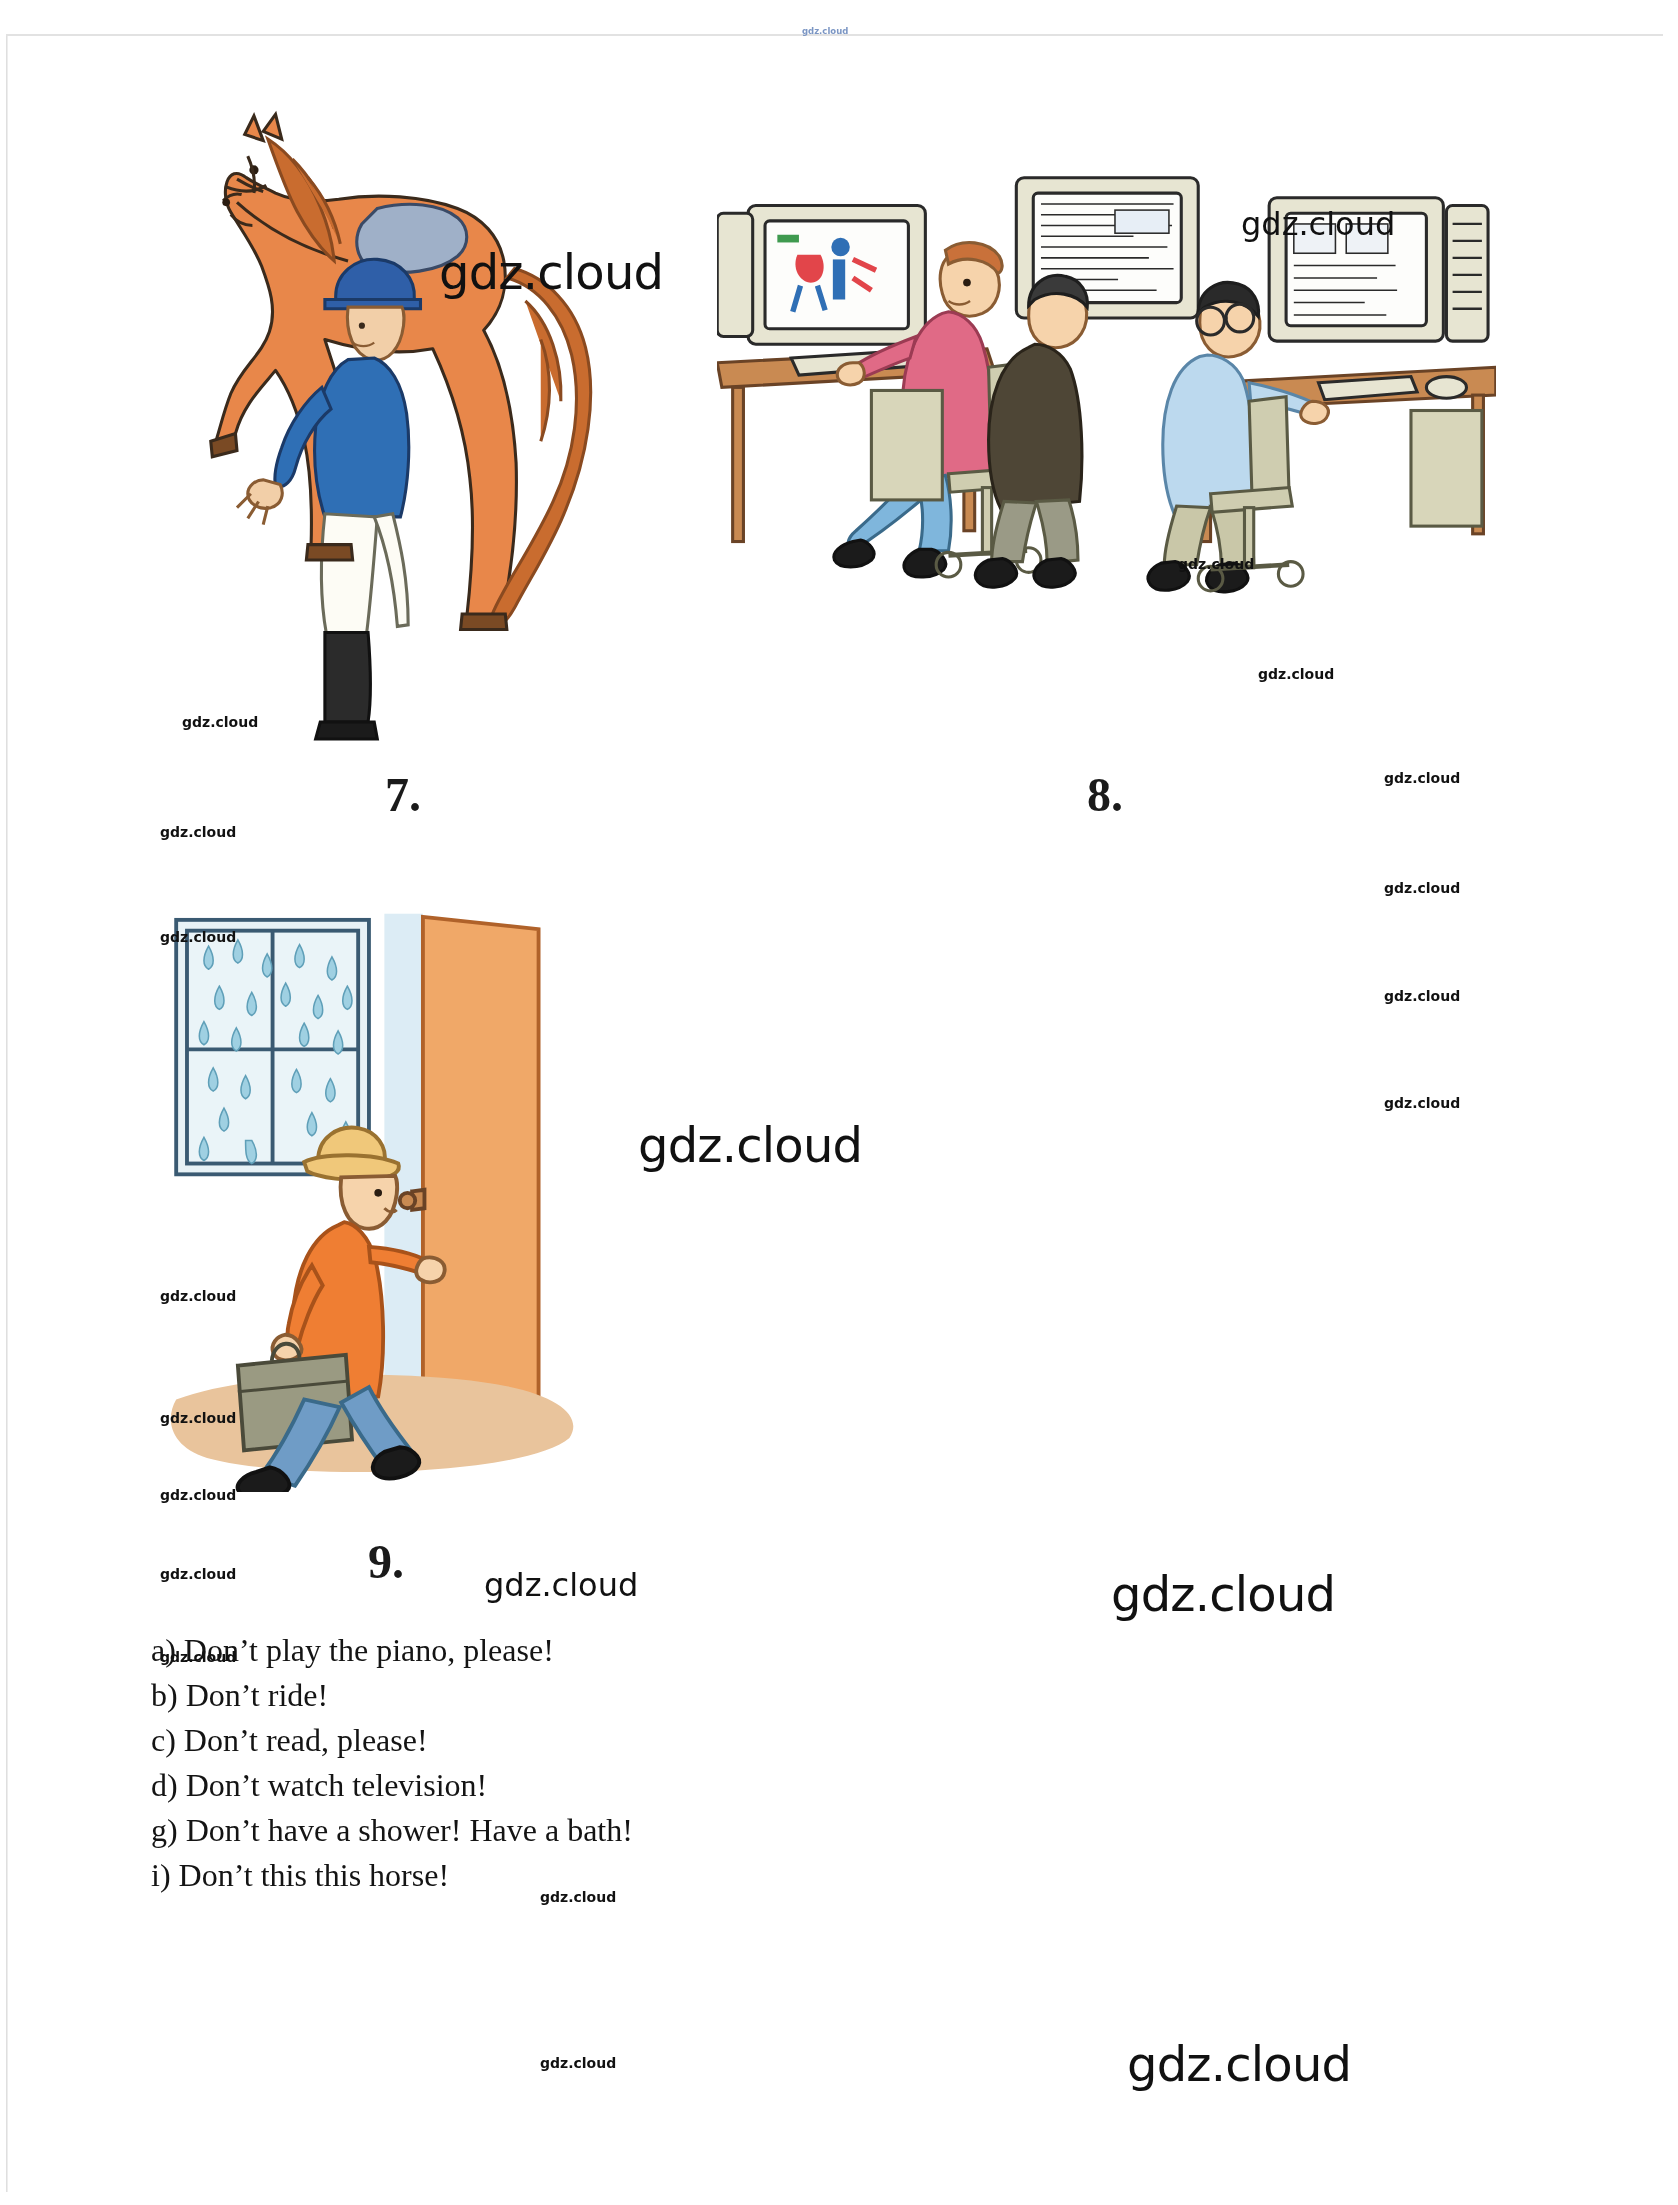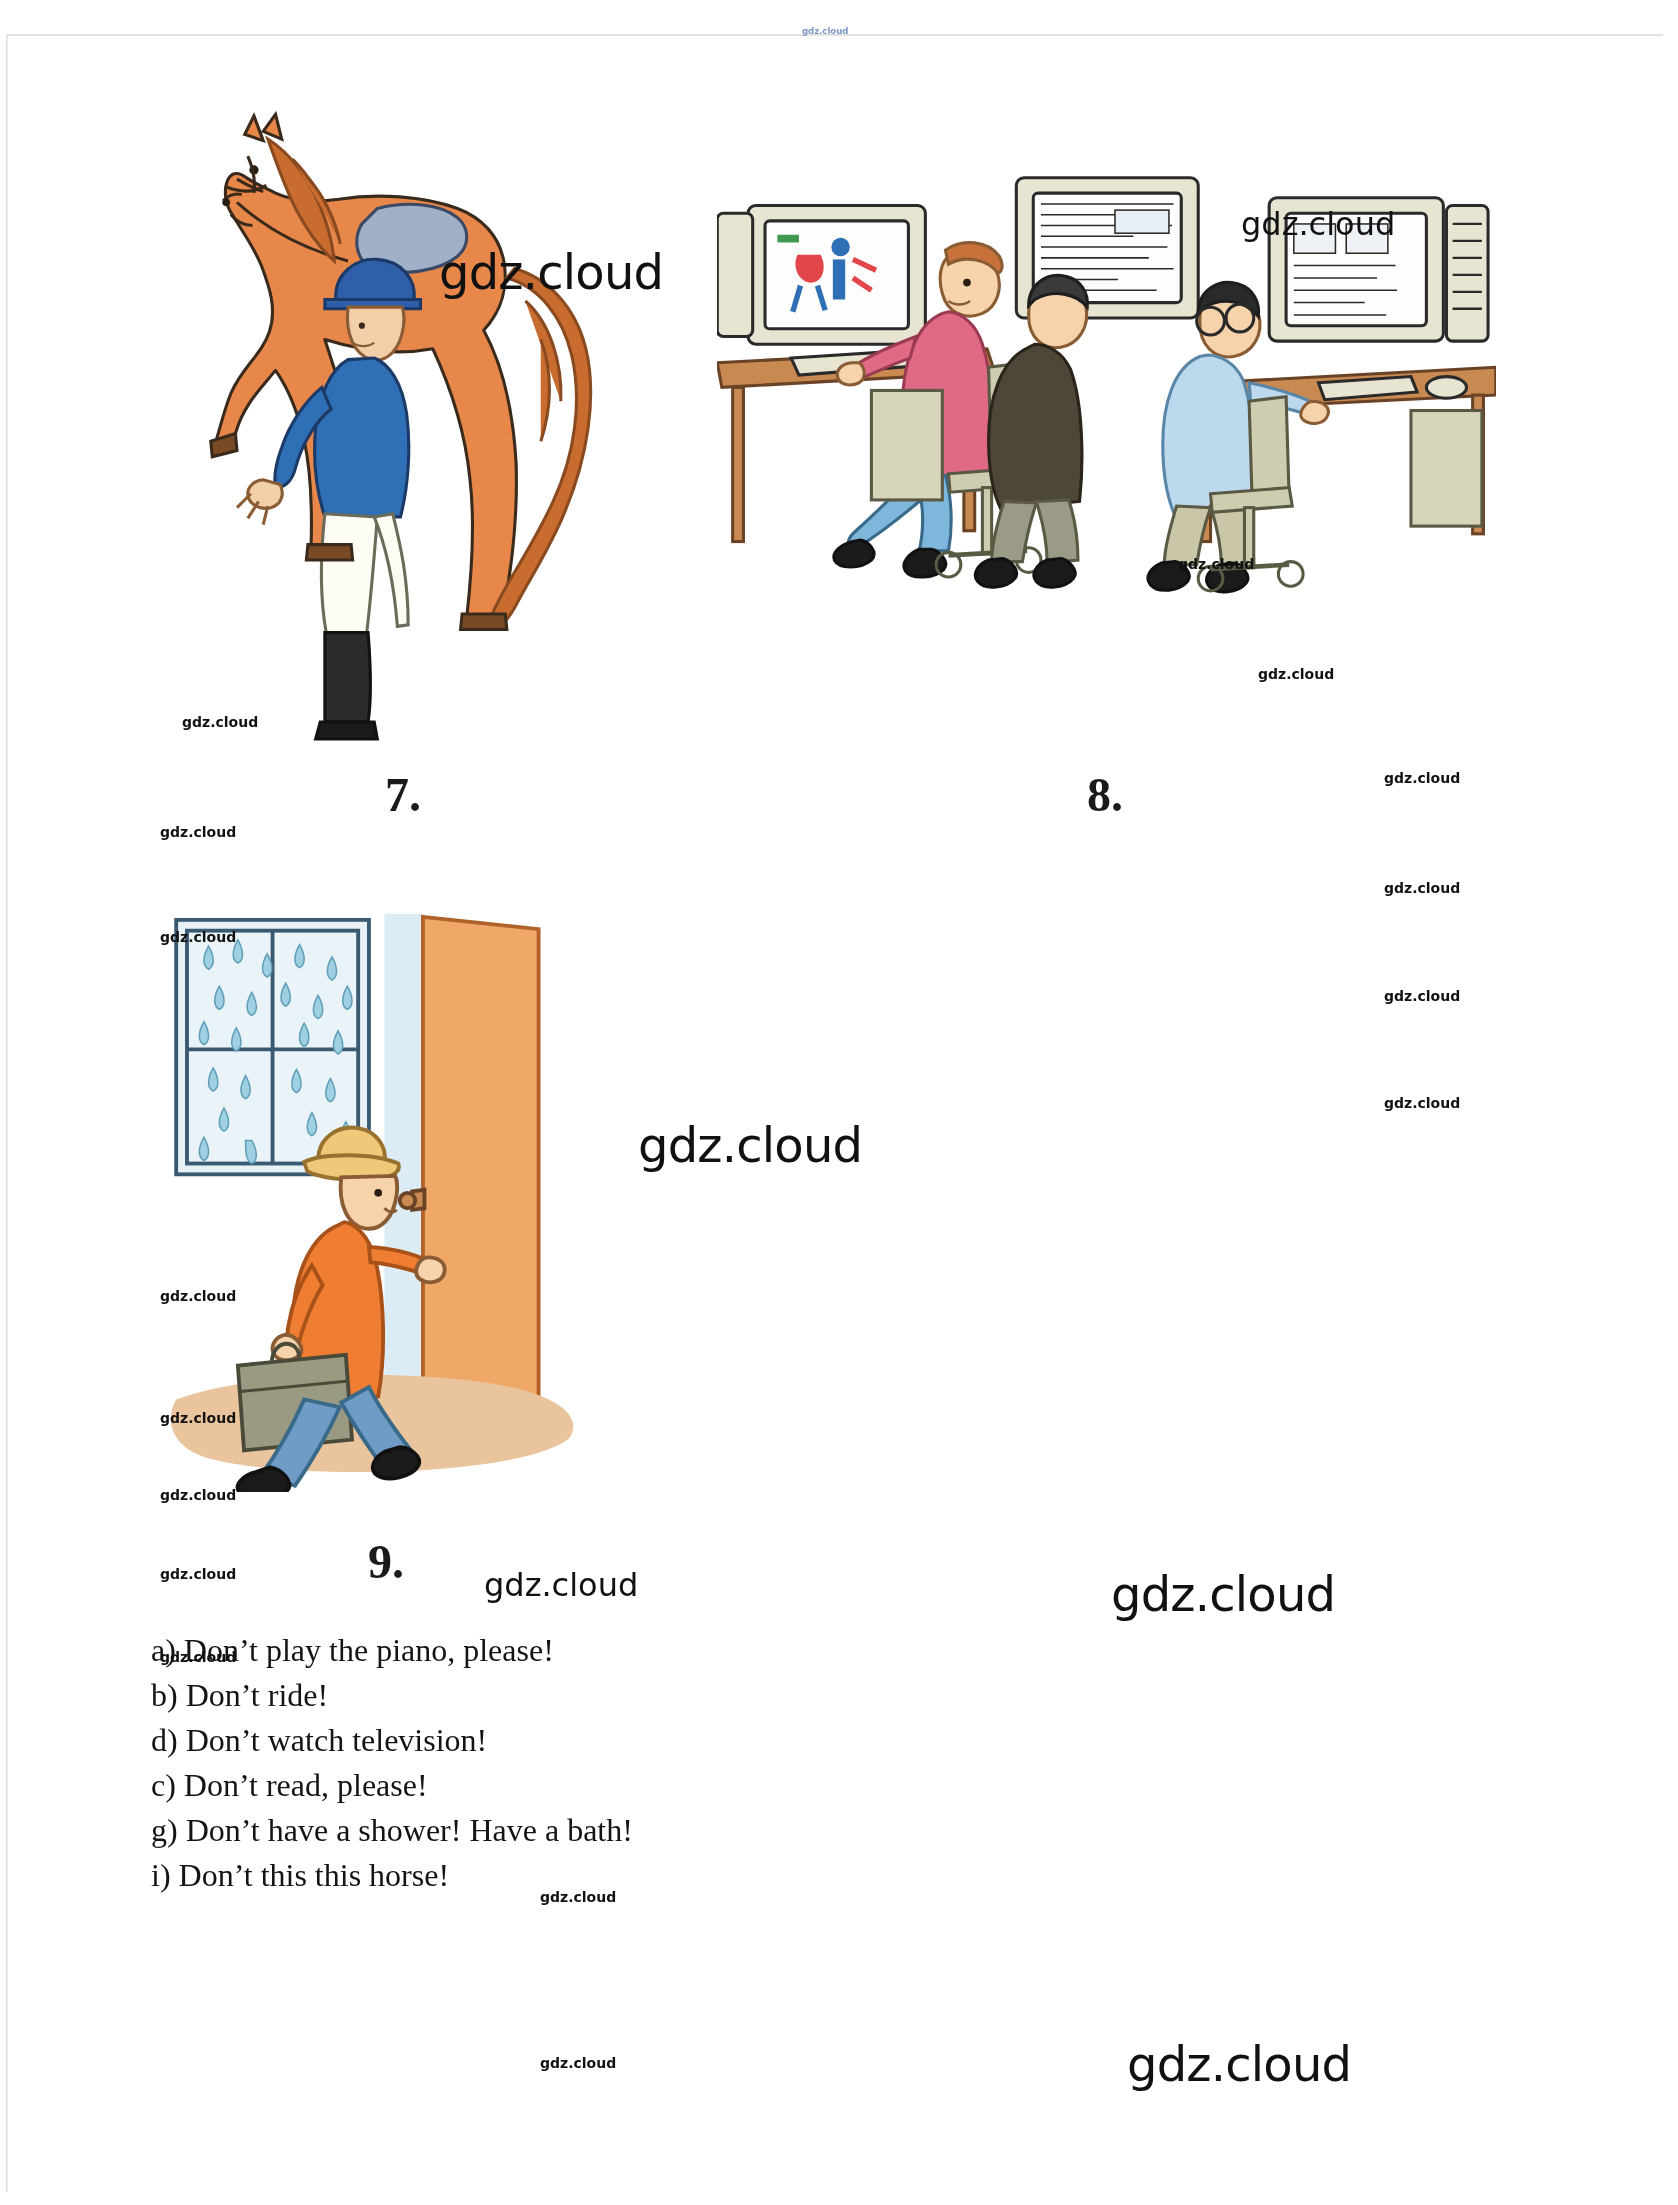--- a/index.html
+++ b/index.html
@@ -442,8 +442,8 @@
   <div class="answers">
     <div>a) Don’t play the piano, please!</div>
     <div>b) Don’t ride!</div>
+    <div>c) Don’t read, please!</div>
     <div>d) Don’t watch television!</div>
-    <div>c) Don’t read, please!</div>
     <div>g) Don’t have a shower! Have a bath!</div>
     <div>i) Don’t this this horse!</div>
   </div>

